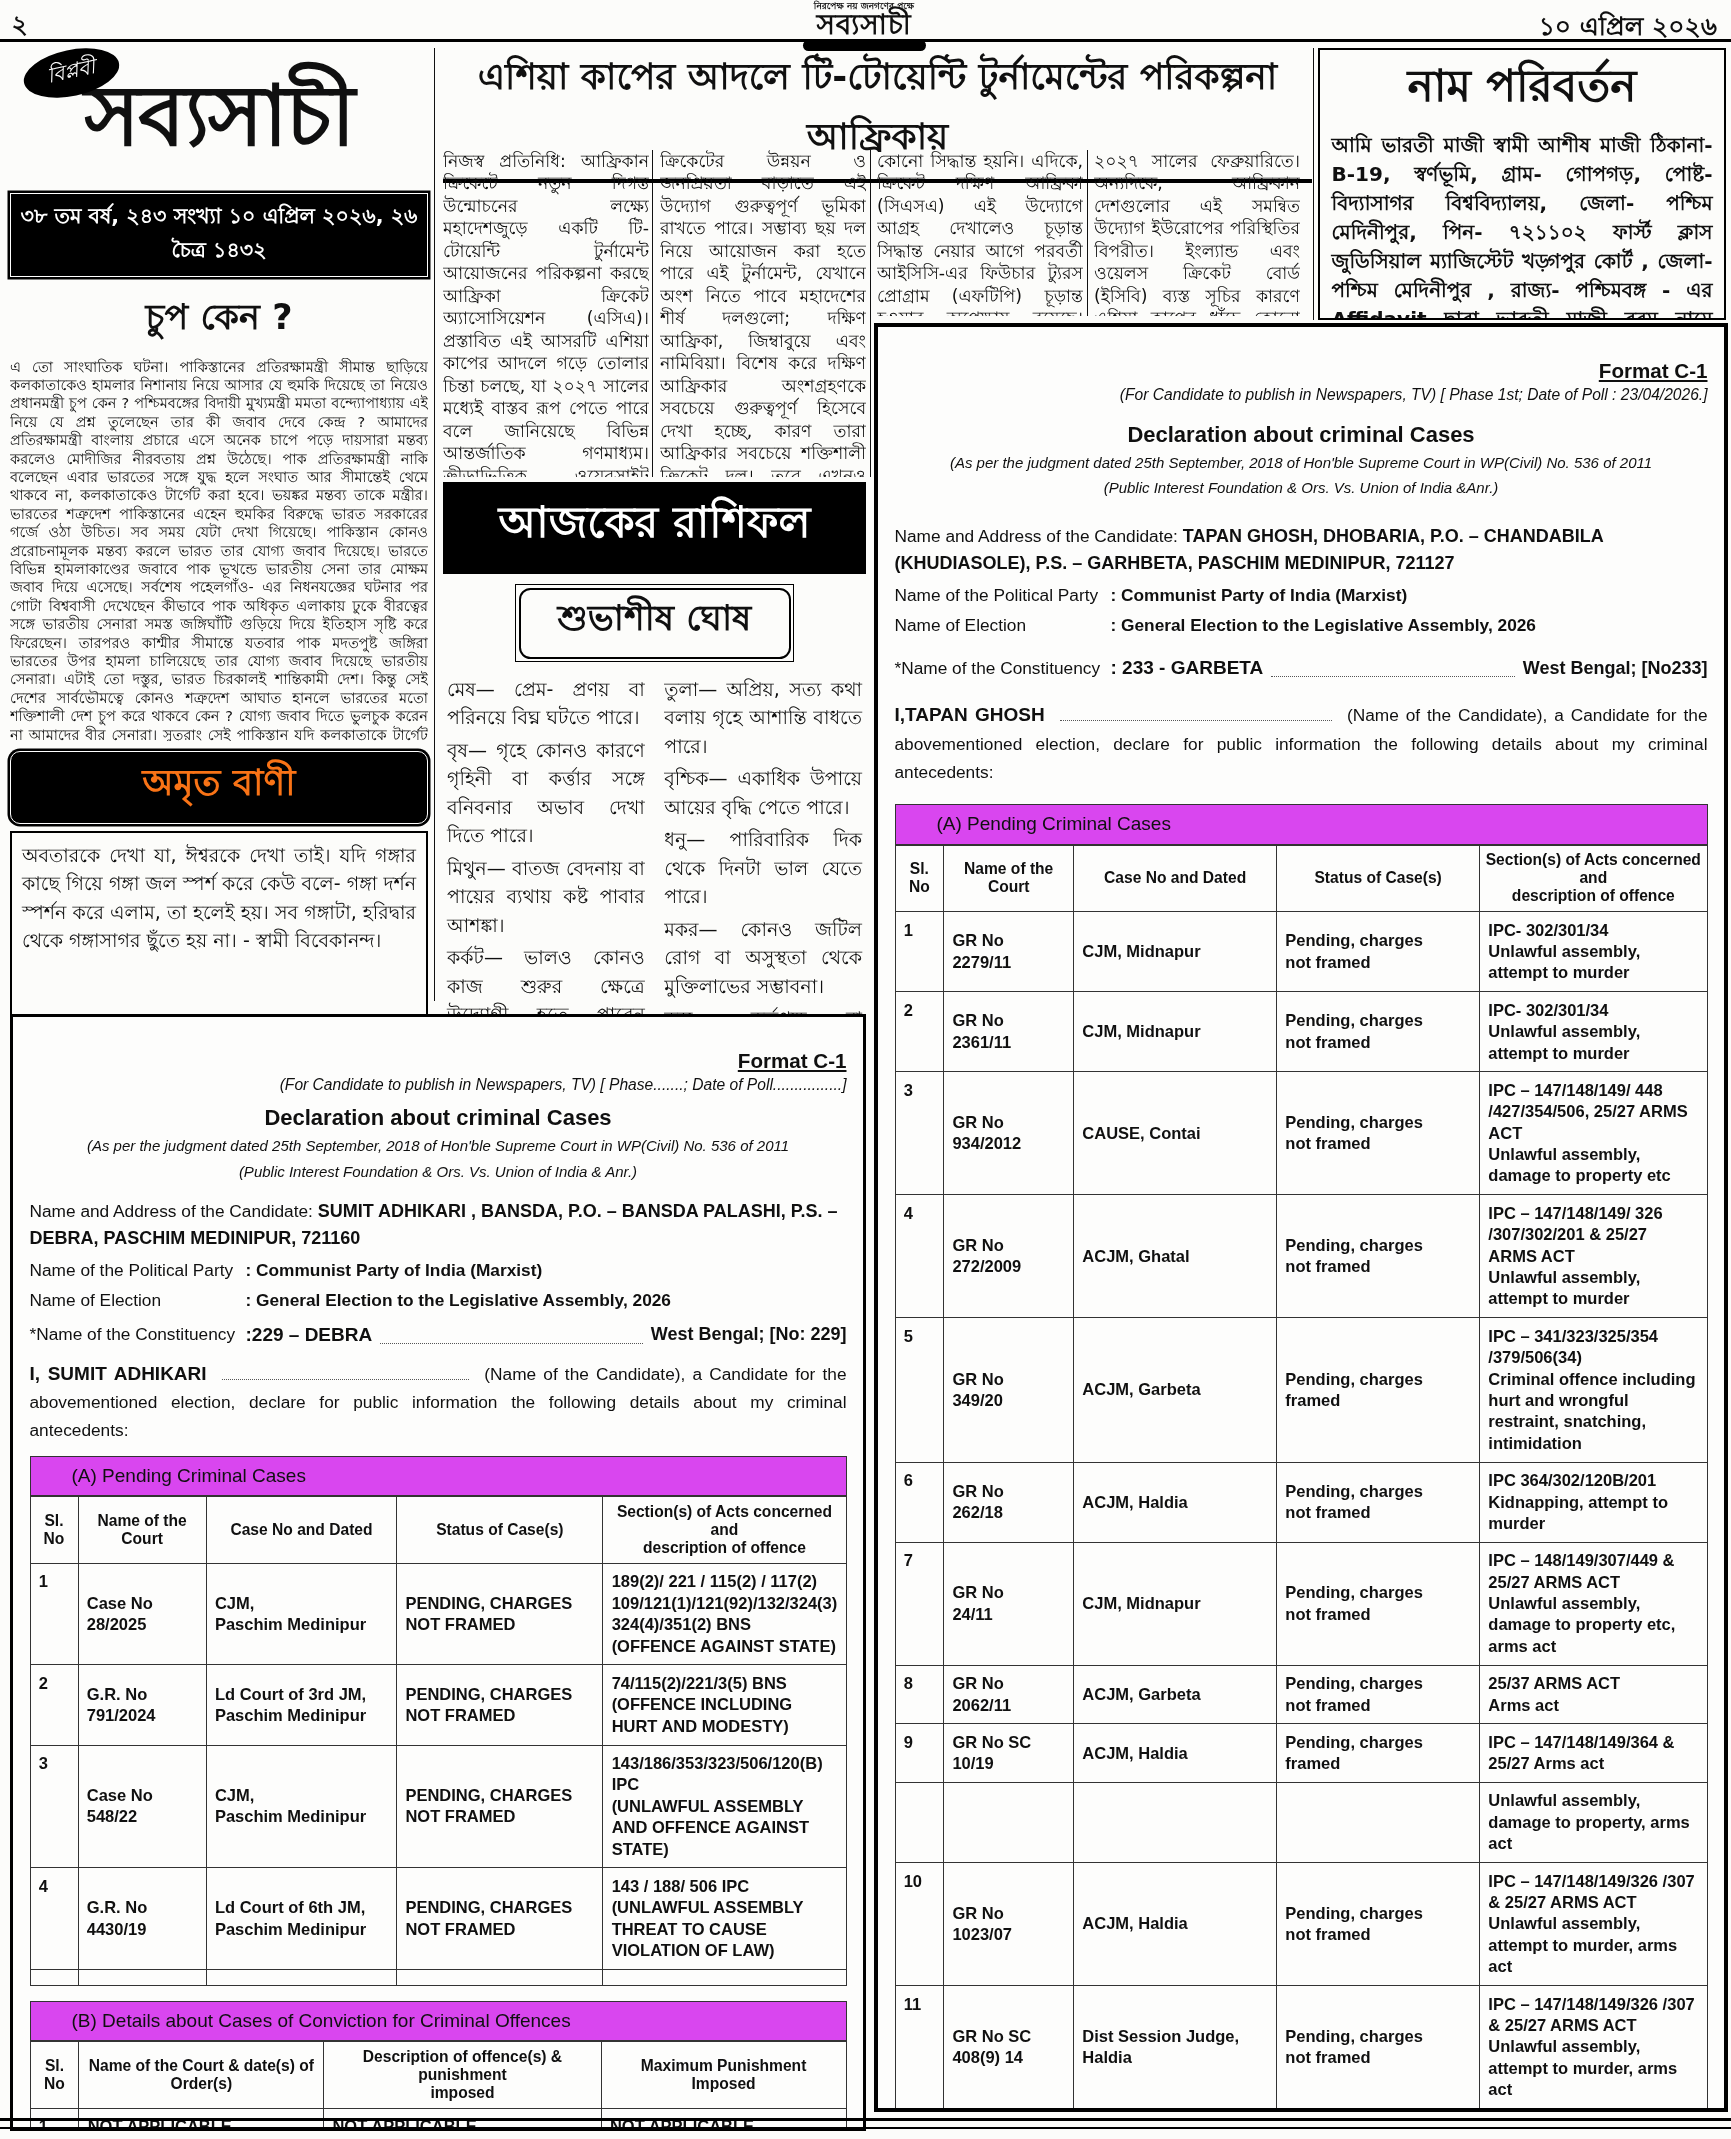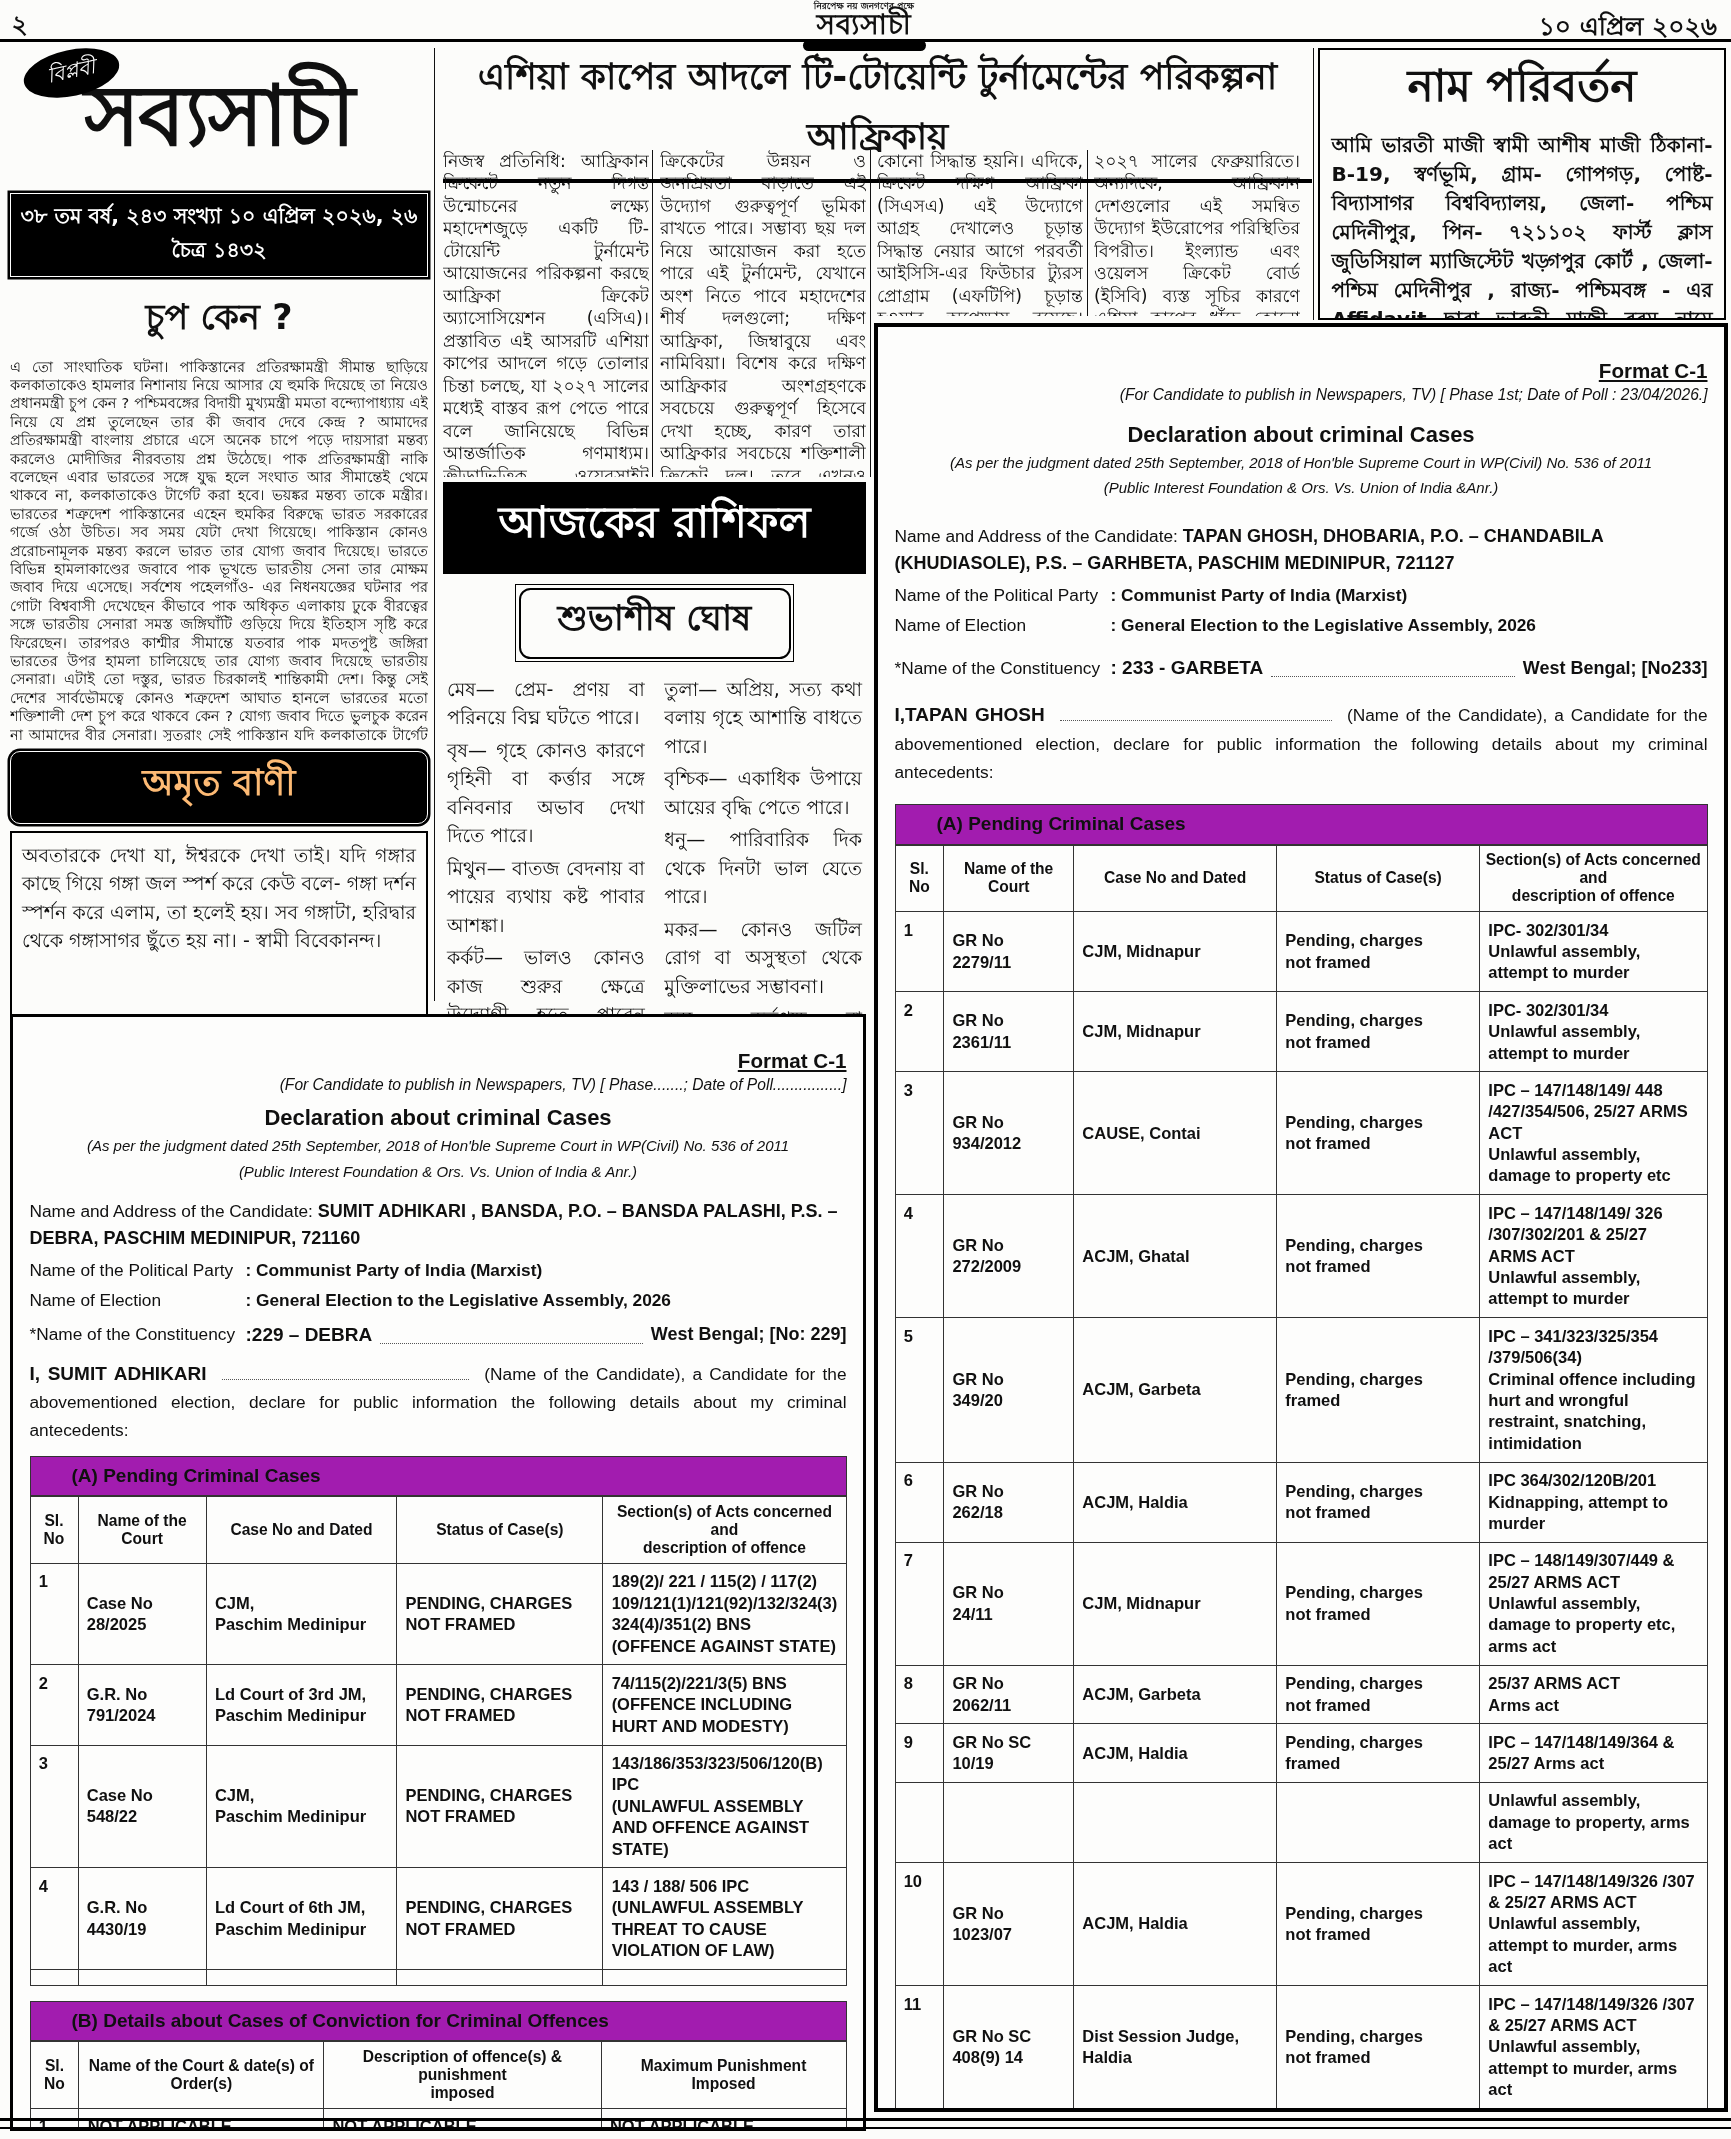--- a/index.html
+++ b/index.html
@@ -28,7 +28,7 @@
       font-size:20.6px;font-weight:bold;text-align:center;padding:7.4px 1.6px;}
   #left-headline{margin-top:13px;font-size:35px;font-weight:bold;text-align:center;}
   #left-body{margin-top:8.2px;font-size:14.5px;line-height:1.27;height:383px;overflow:hidden;}
-  #amrita-title{margin-top:10px;background:#000;color:#fdba74;font-size:36px;font-weight:bold;text-align:center;
+  #amrita-title{margin-top:10px;background:#000;color:#f97316;font-size:36px;font-weight:bold;text-align:center;
       padding:3.3px 0 8.2px;border-radius:10px;border:1.6px solid #fff;box-shadow:0 0 0 2.5px #000;}
   #amrita-text{margin-top:6.6px;border:2.5px solid #000;padding:8.2px 10px;font-size:19px;line-height:1.5;height:202px;overflow:hidden;}
   

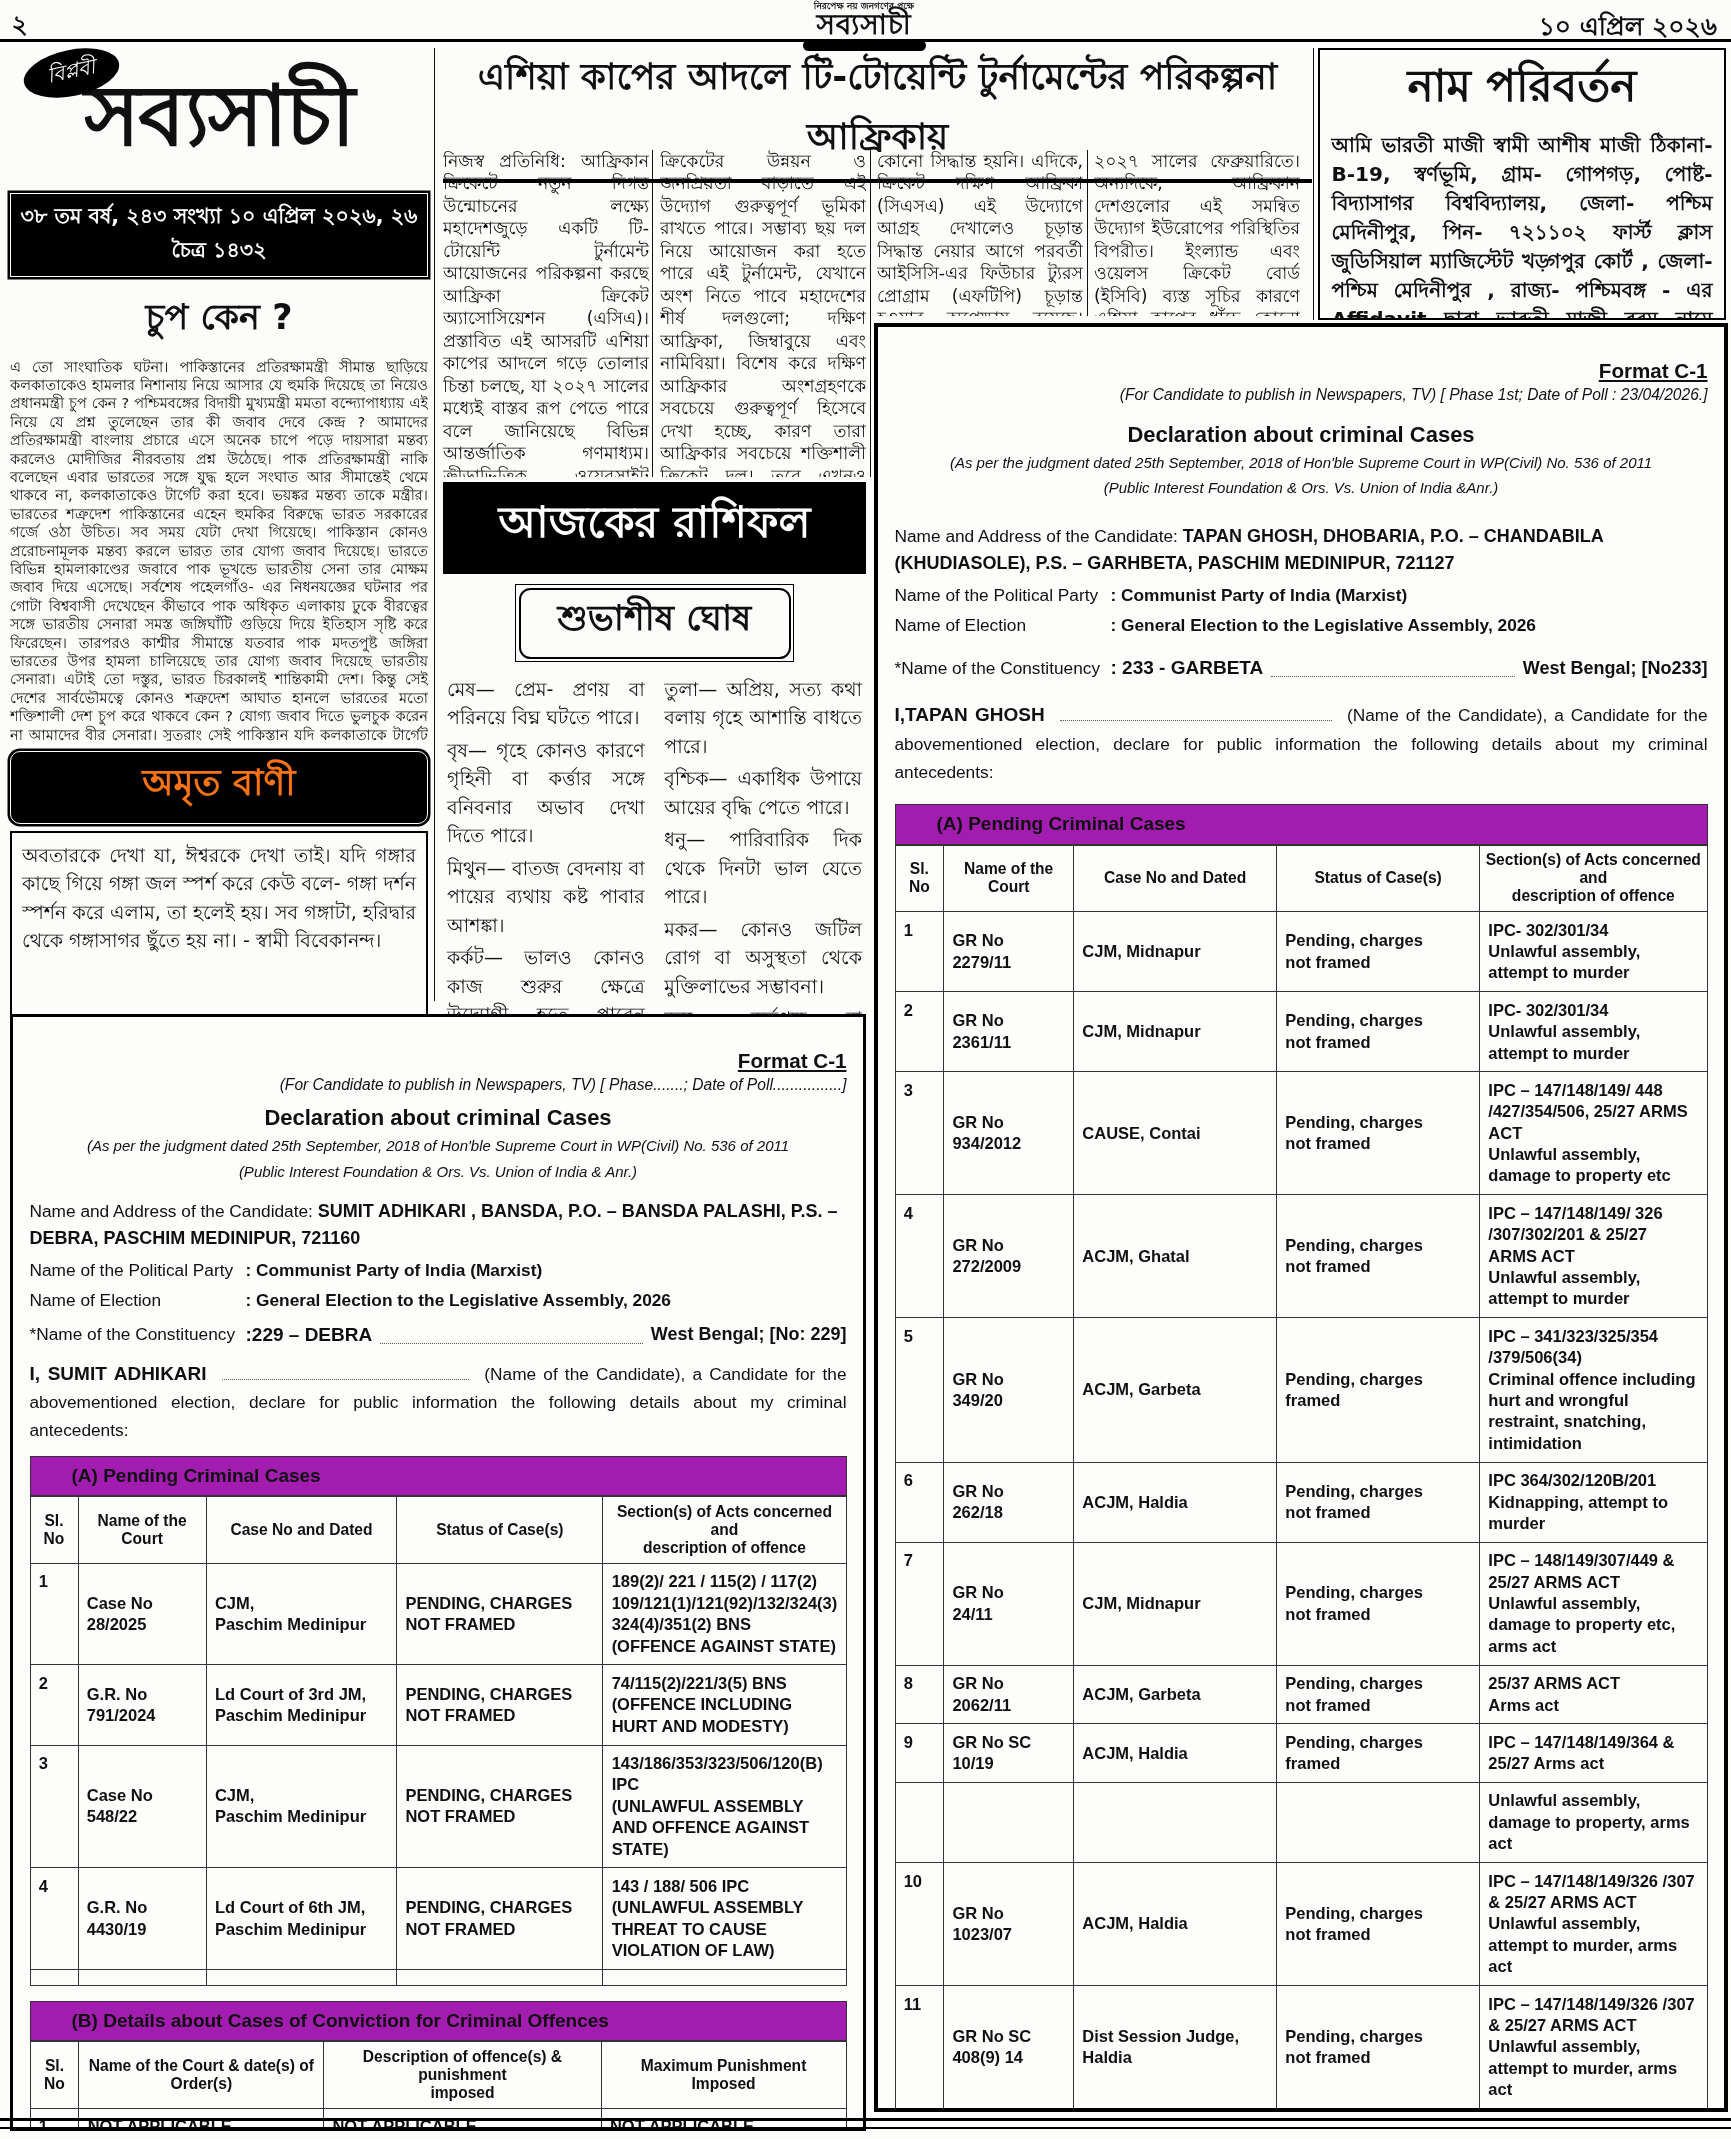--- a/index.html
+++ b/index.html
@@ -73,7 +73,7 @@
   .f-const .state{font-weight:bold;font-size:18px;white-space:nowrap;}
   .f-decl{margin-top:21.4px;font-size:17.3px;line-height:1.6;text-align:justify;}
   .f-decl .nm{font-weight:bold;font-size:19px;}
-  .sec-bar{margin-top:18px;border:1.6px solid #333;background:#a21caf;font-size:19px;font-weight:bold;
+  .sec-bar{margin-top:18px;border:1.6px solid #333;background:#d946ef;font-size:19px;font-weight:normal;
       padding:8.2px 0 8.2px 41px;}
   table.ctab{width:100%;border-collapse:collapse;margin-top:0;}
   .ctab th{border:1.6px solid #333;font-size:15.6px;font-weight:bold;text-align:center;padding:5.8px 5px;white-space:pre-line;}

